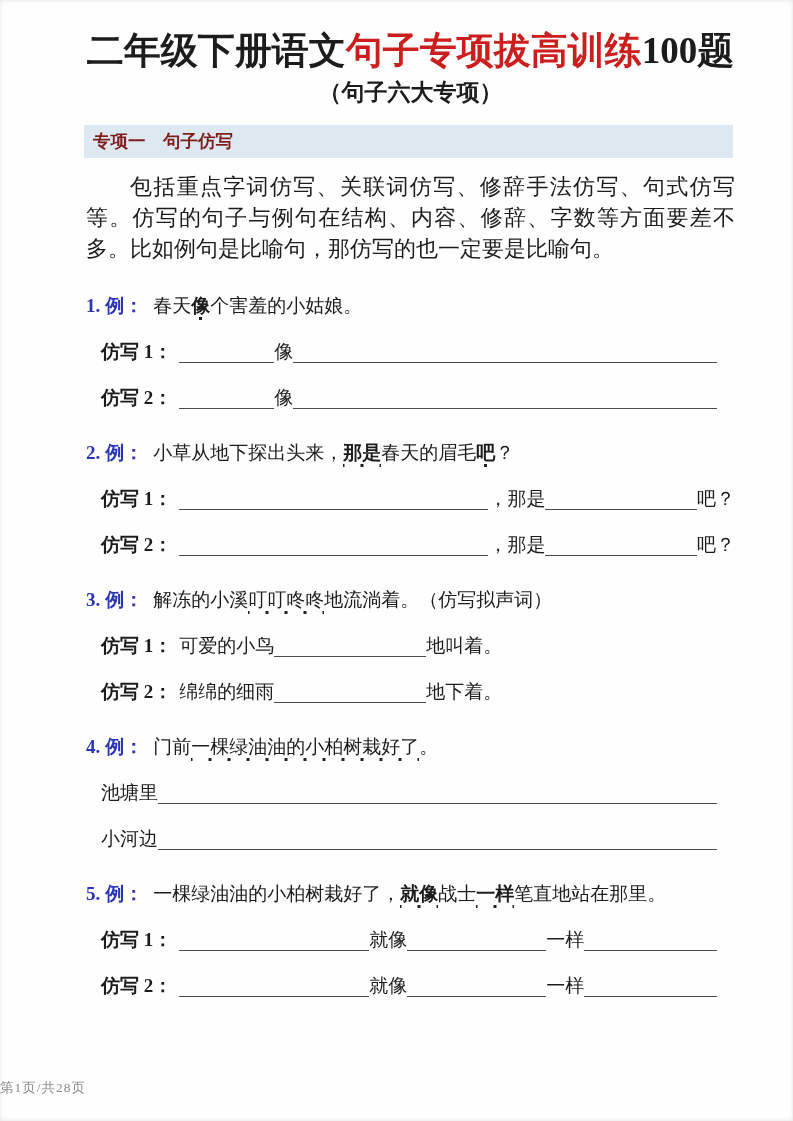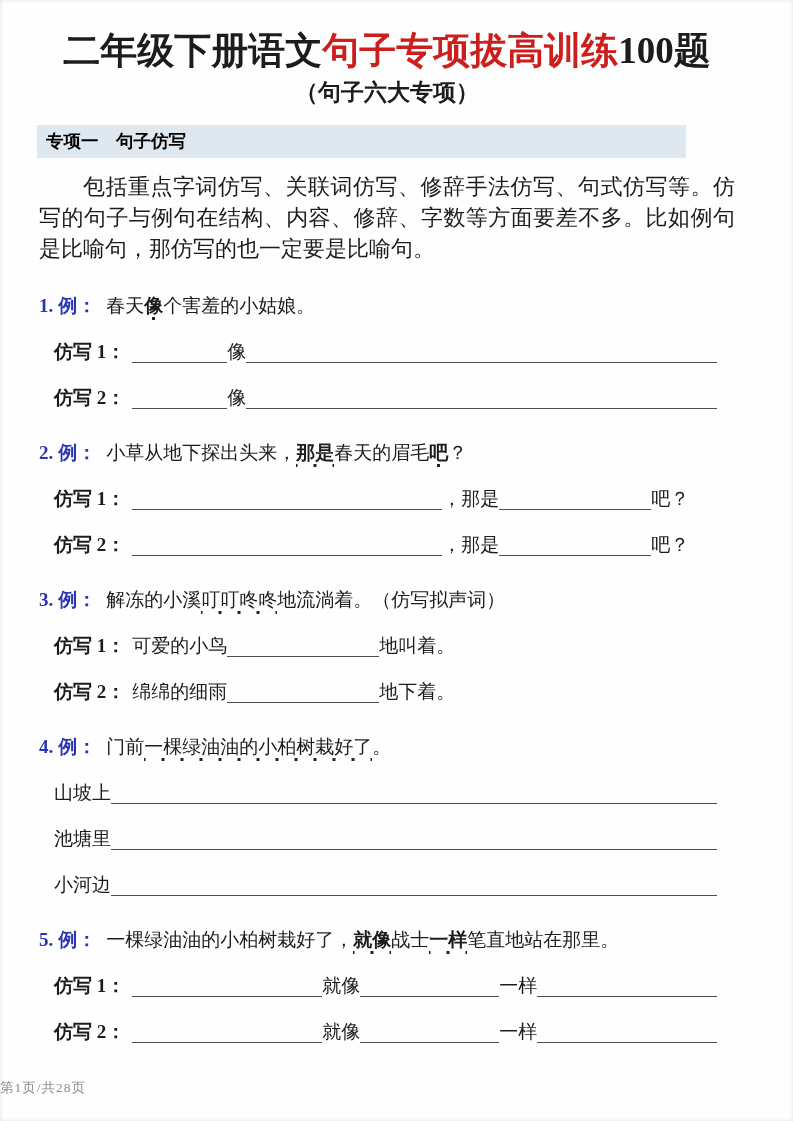--- a/index.html
+++ b/index.html
@@ -14,7 +14,7 @@
     color:#1c1c1c;
     overflow:hidden;
   }
-  .content{padding:30px 58px 0 39px;}
+  .content{padding:30px 58px 0 39px;margin-left:47px;}
   
   .title{
     text-align:center;

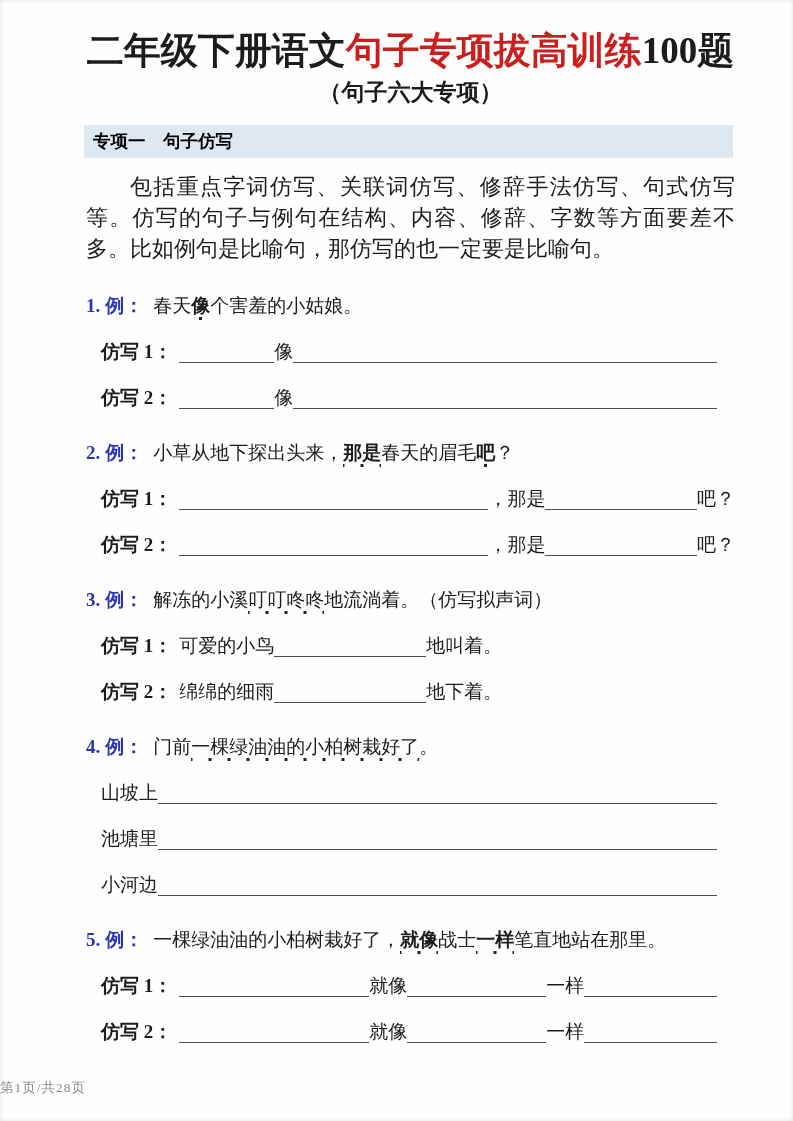--- a/index.html
+++ b/index.html
@@ -46,7 +46,7 @@
     font-family:"Liberation Sans","DejaVu Sans",sans-serif;
     font-size:17.5px;
     font-weight:bold;
-    color:#000000;
+    color:#7f1d1d;
   }
   
   .intro{

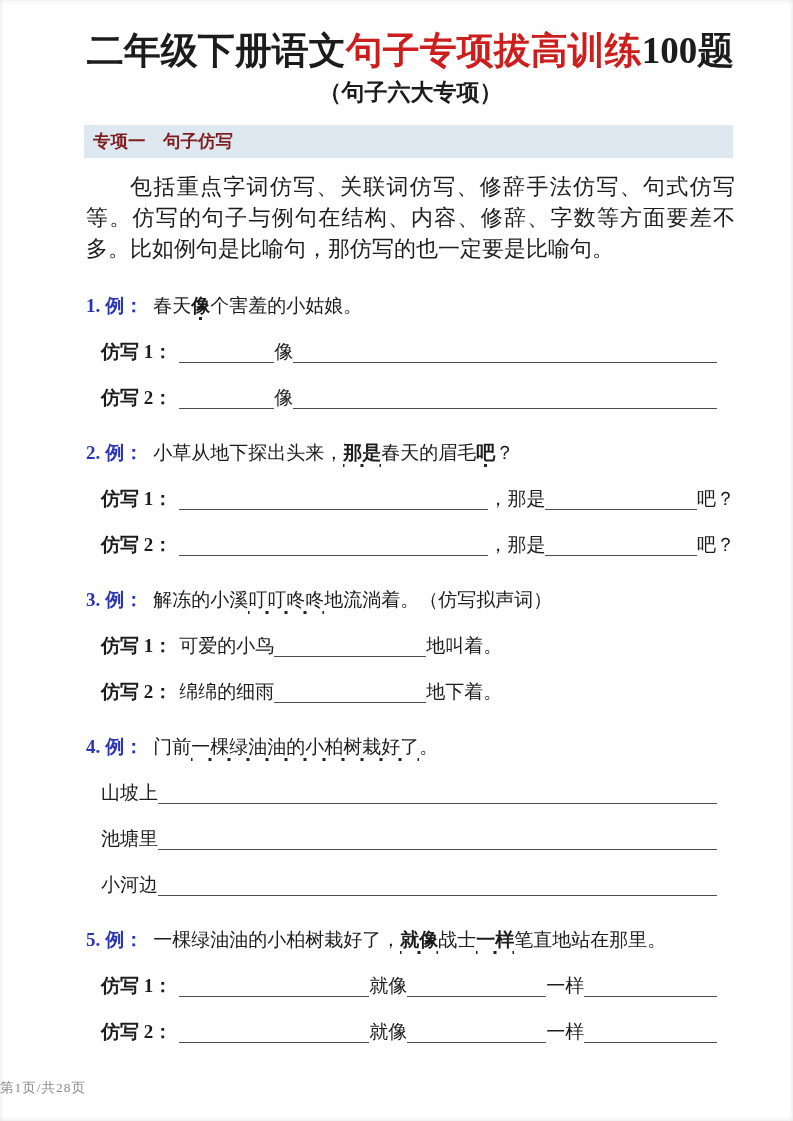--- a/index.html
+++ b/index.html
@@ -174,10 +174,6 @@
     <div class="exercise">
       <div class="sentence"><span class="num">4.</span><span class="exlabel">例：</span><span>门前</span><span class="emph">一棵绿油油的小柏树栽好了</span><span>。</span></div>
       <div class="row">
-        <span>山坡上</span>
-          <span class="blank grow"></span>
-      </div>
-      <div class="row">
         <span>池塘里</span>
           <span class="blank grow"></span>
       </div>

